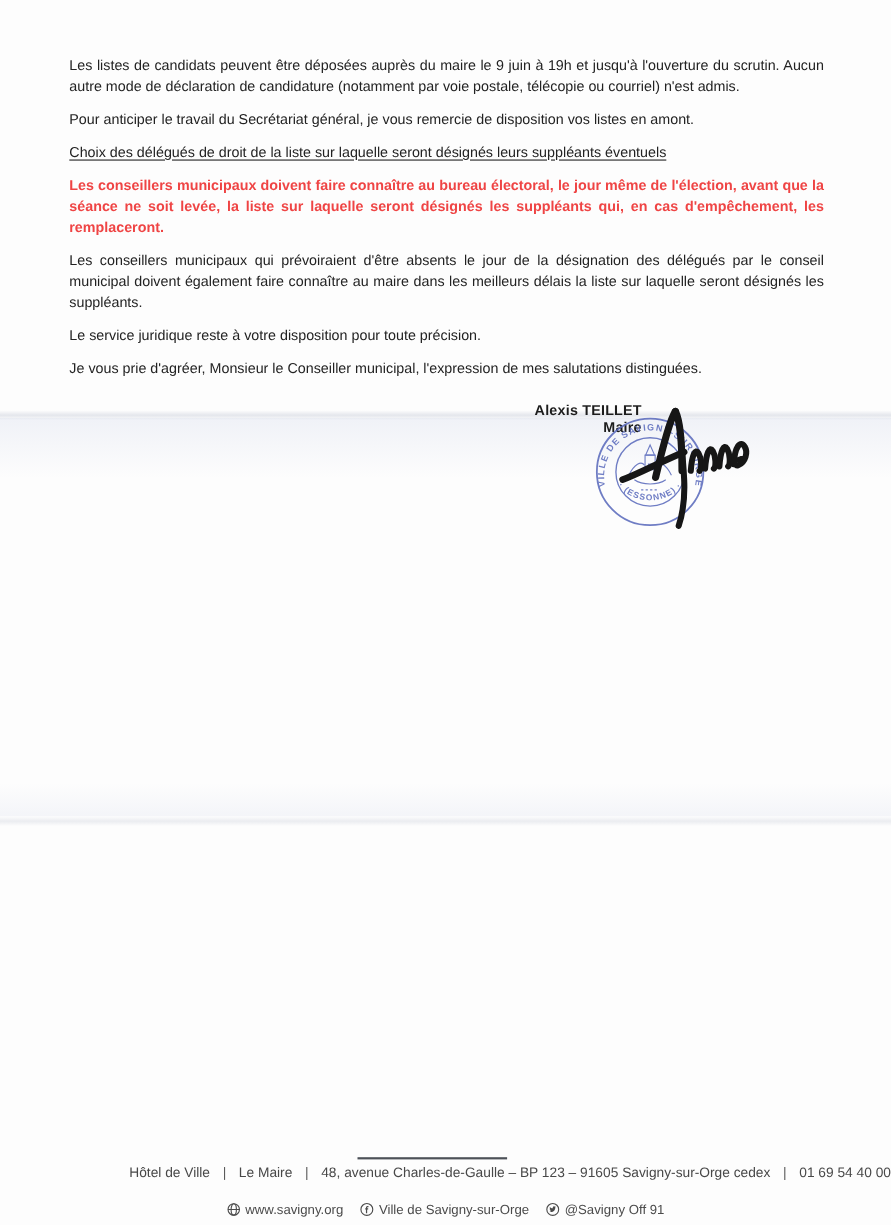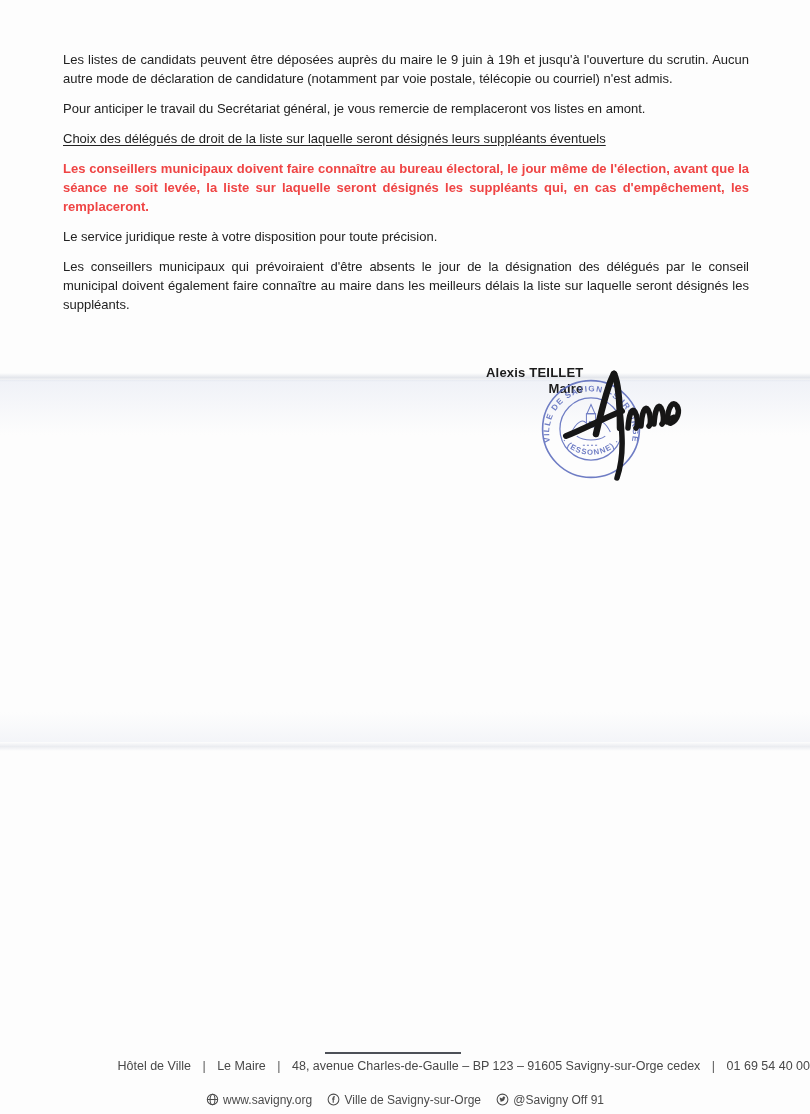--- a/index.html
+++ b/index.html
@@ -55,7 +55,7 @@
 
   <div class="letter-body">
     <p>Les listes de candidats peuvent être déposées auprès du maire le 9 juin à 19h et jusqu'à l'ouverture du scrutin. Aucun autre mode de déclaration de candidature (notamment par voie postale, télécopie ou courriel) n'est admis.</p>
-    <p>Pour anticiper le travail du Secrétariat général, je vous remercie de remplaceront vos listes en amont.</p>
+    <p>Pour anticiper le travail du Secrétariat général, je vous remercie de disposition vos listes en amont.</p>
     <p class="p-underline">Choix des délégués de droit de la liste sur laquelle seront désignés leurs suppléants éventuels</p>
     <p class="p-bold">Les conseillers municipaux doivent faire connaître au bureau électoral, le jour même de l'élection, avant que la séance ne soit levée, la liste sur laquelle seront désignés les suppléants qui, en cas d'empêchement, les remplaceront.</p>
     <p>Le service juridique reste à votre disposition pour toute précision.</p>

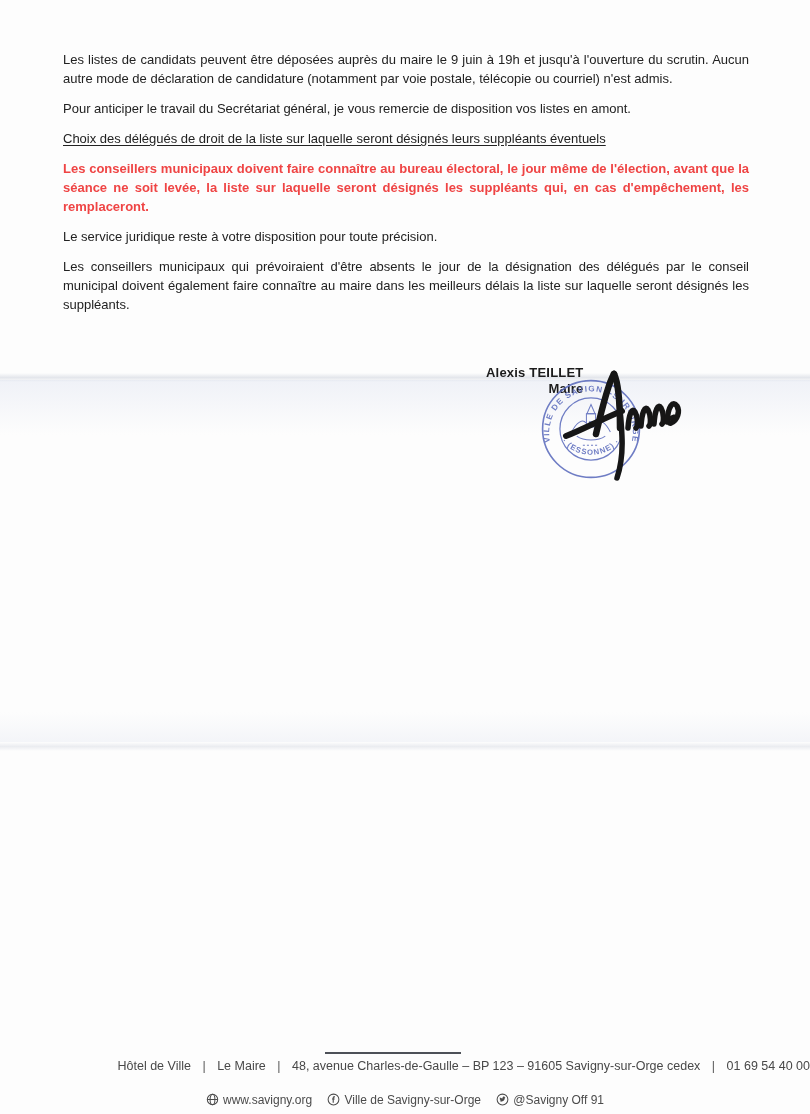--- a/index.html
+++ b/index.html
@@ -58,8 +58,8 @@
     <p>Pour anticiper le travail du Secrétariat général, je vous remercie de disposition vos listes en amont.</p>
     <p class="p-underline">Choix des délégués de droit de la liste sur laquelle seront désignés leurs suppléants éventuels</p>
     <p class="p-bold">Les conseillers municipaux doivent faire connaître au bureau électoral, le jour même de l'élection, avant que la séance ne soit levée, la liste sur laquelle seront désignés les suppléants qui, en cas d'empêchement, les remplaceront.</p>
+    <p>Les conseillers municipaux qui prévoiraient d'être absents le jour de la désignation des délégués par le conseil municipal doivent également faire connaître au maire dans les meilleurs délais la liste sur laquelle seront désignés les suppléants.</p>
     <p>Le service juridique reste à votre disposition pour toute précision.</p>
-    <p>Les conseillers municipaux qui prévoiraient d'être absents le jour de la désignation des délégués par le conseil municipal doivent également faire connaître au maire dans les meilleurs délais la liste sur laquelle seront désignés les suppléants.</p>
   </div>
 
   <div class="sig-name">

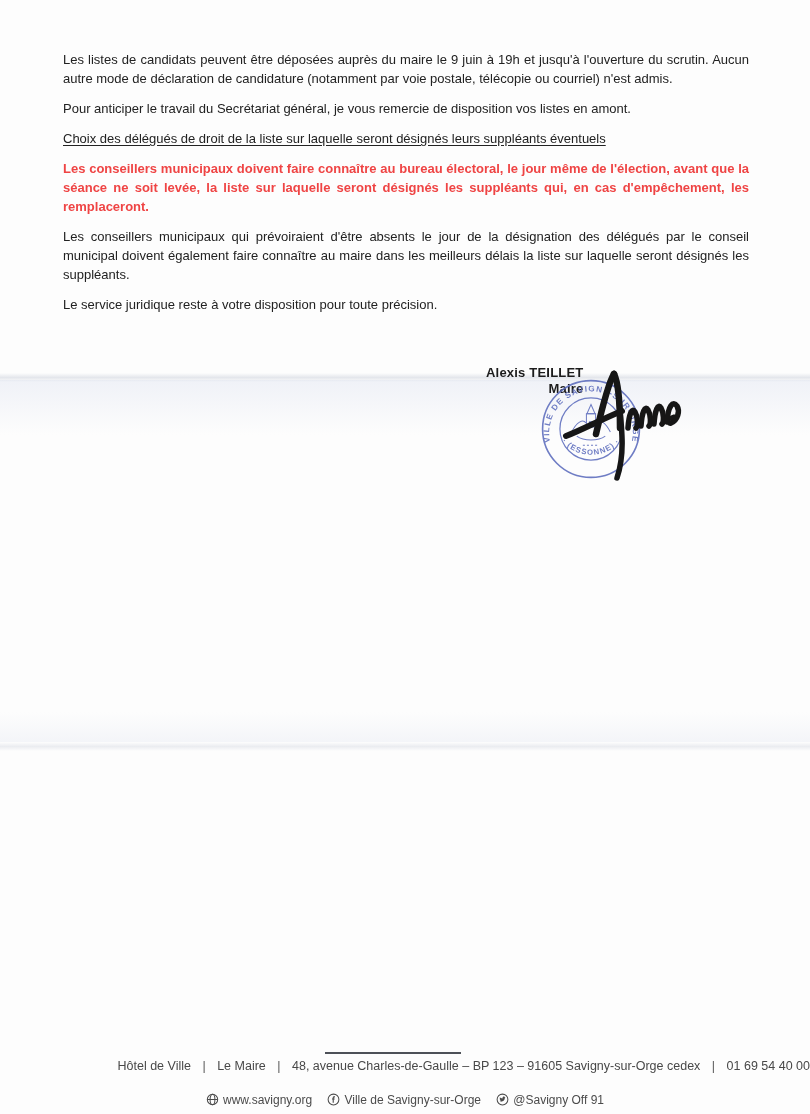--- a/index.html
+++ b/index.html
@@ -60,6 +60,7 @@
     <p class="p-bold">Les conseillers municipaux doivent faire connaître au bureau électoral, le jour même de l'élection, avant que la séance ne soit levée, la liste sur laquelle seront désignés les suppléants qui, en cas d'empêchement, les remplaceront.</p>
     <p>Les conseillers municipaux qui prévoiraient d'être absents le jour de la désignation des délégués par le conseil municipal doivent également faire connaître au maire dans les meilleurs délais la liste sur laquelle seront désignés les suppléants.</p>
     <p>Le service juridique reste à votre disposition pour toute précision.</p>
+    <p>Je vous prie d'agréer, Monsieur le Conseiller municipal, l'expression de mes salutations distinguées.</p>
   </div>
 
   <div class="sig-name">

